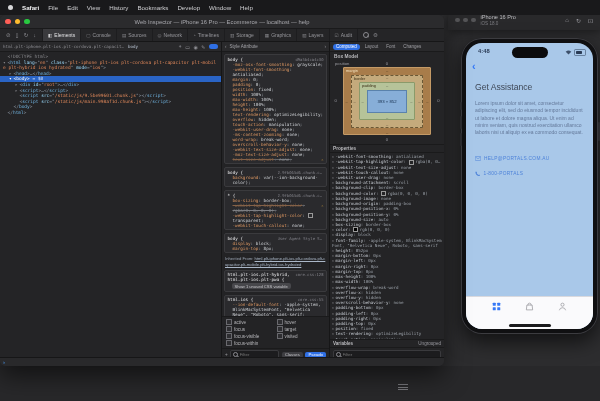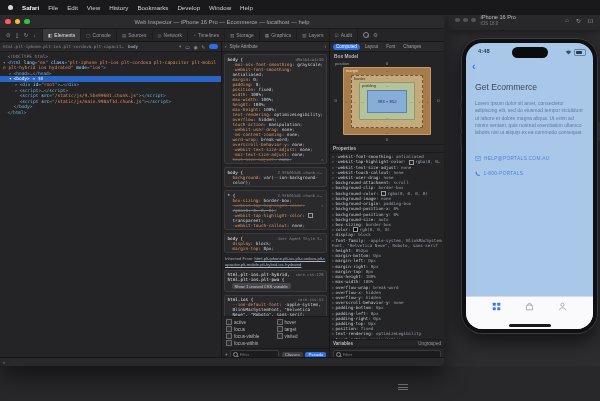--- a/index.html
+++ b/index.html
@@ -238,7 +238,7 @@
         </span>
       </span>
       <span class="back">‹</span>
-      <div class="ptitle">Get Ecommerce</div>
+      <div class="ptitle">Get Assistance</div>
       <div class="pbody">Lorem ipsum dolor sit amet, consectetur adipiscing elit, sed do eiusmod tempor incididunt ut labore et dolore magna aliqua. Ut enim ad minim veniam, quis nostrud exercitation ullamco laboris nisi ut aliquip ex ea commodo consequat.</div>
       <div class="plink plink1">
         <svg width="6" height="5" viewBox="0 0 12 9">

